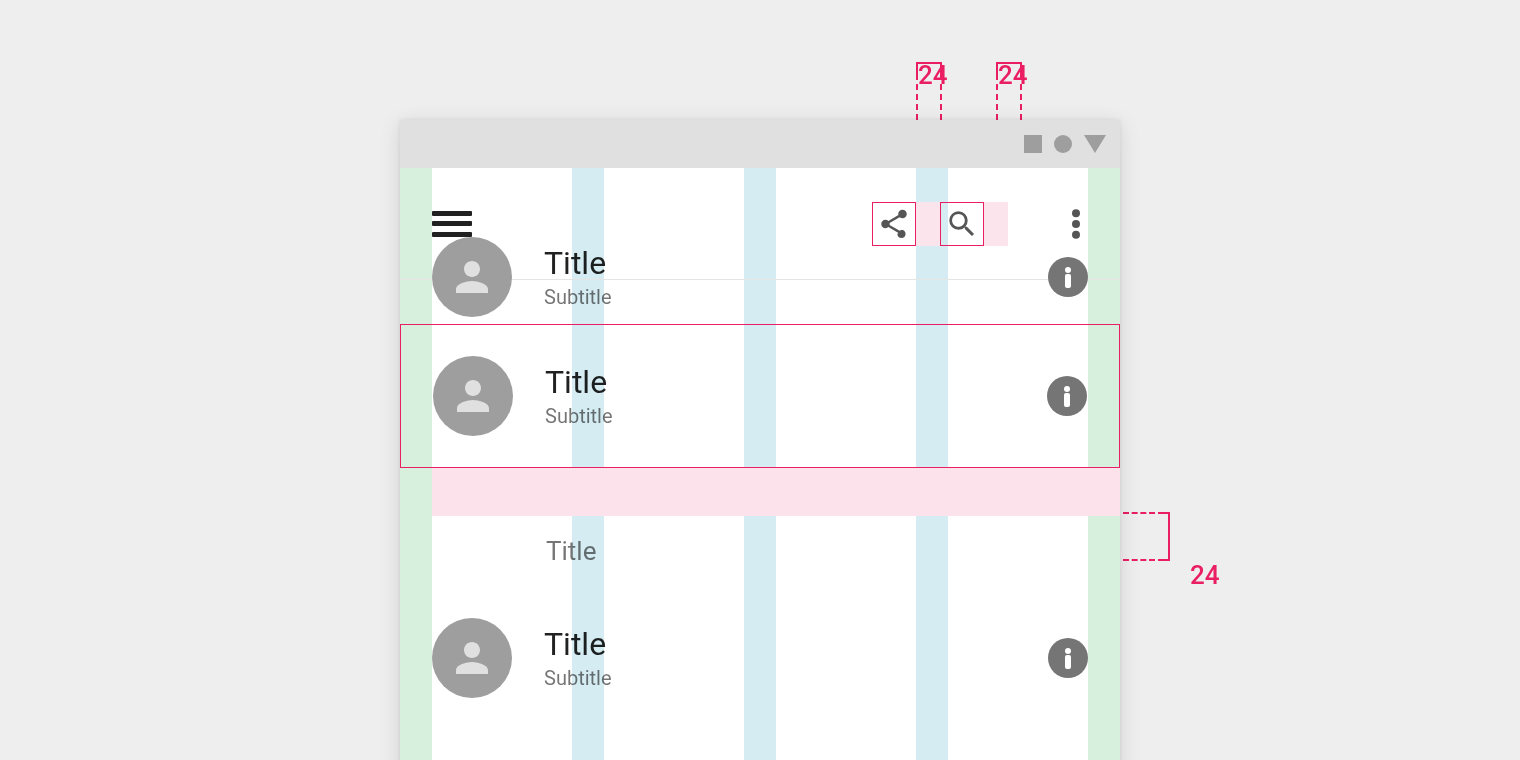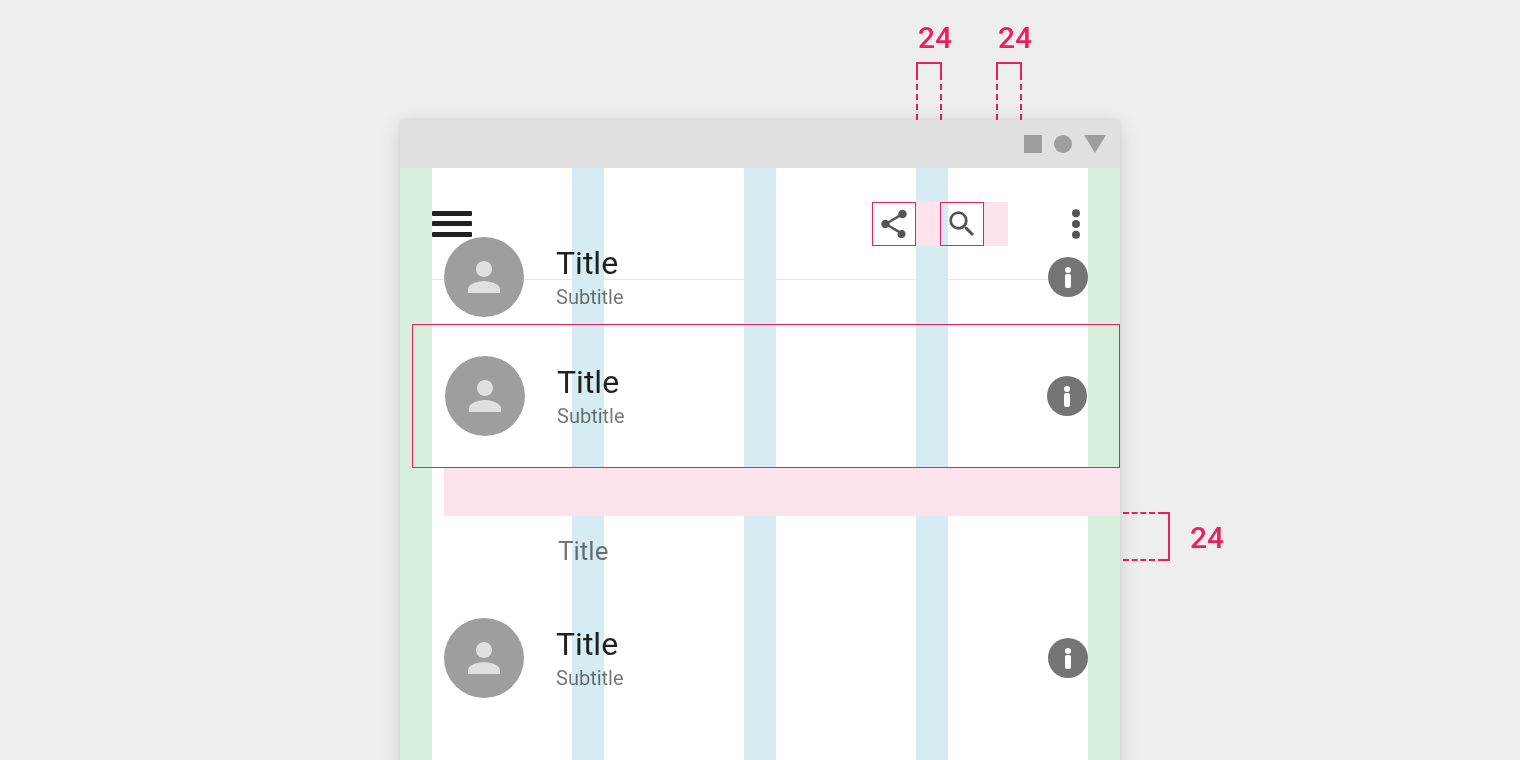--- a/index.html
+++ b/index.html
@@ -110,8 +110,9 @@
   .callout {
     position: absolute;
     color: #e91e63;
-    font-size: 30px;
+    font-size: 26px;
     font-weight: 500;
+    margin-top: 40px;
   }
   .dash-v {
     position: absolute;

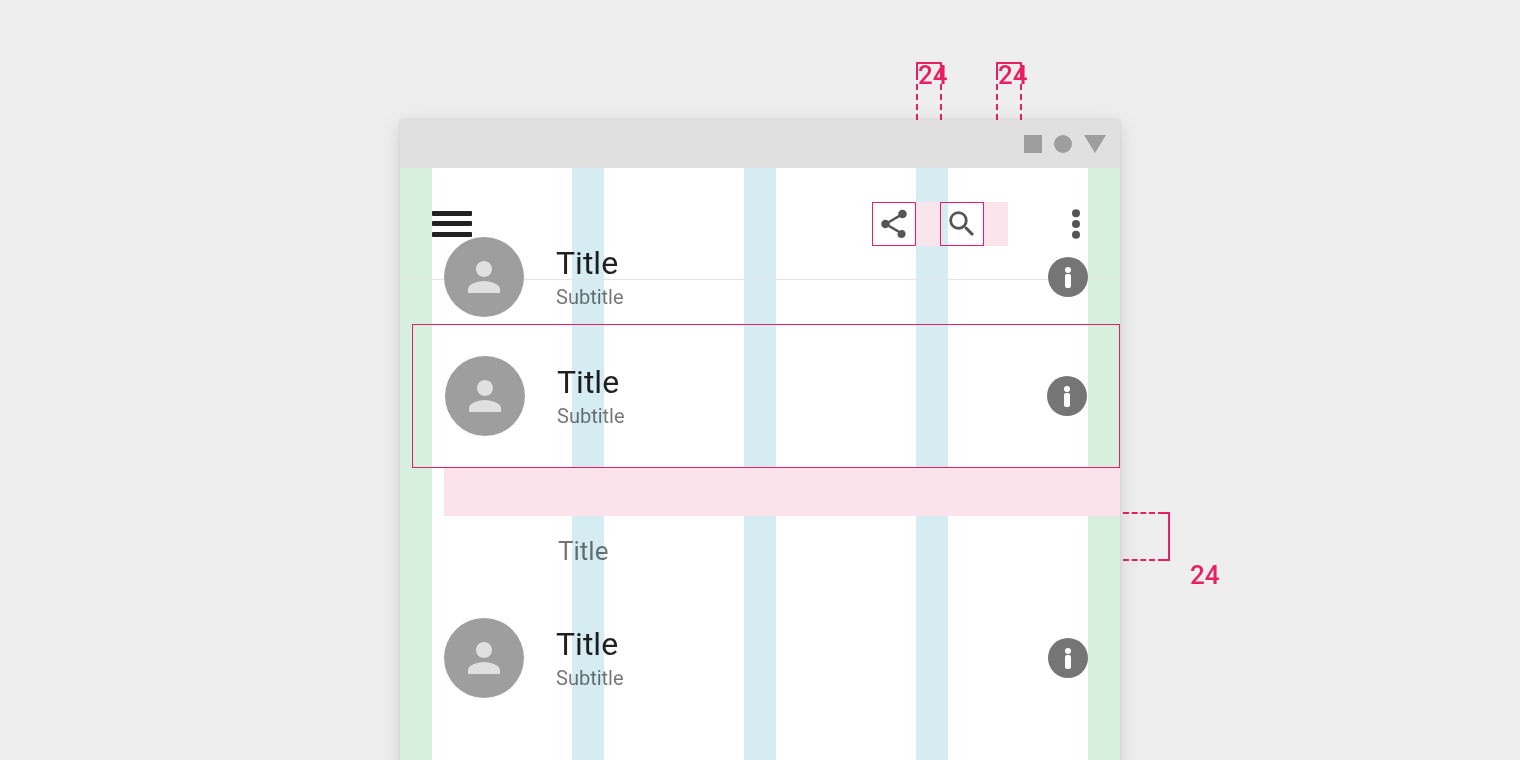--- a/index.html
+++ b/index.html
@@ -66,7 +66,7 @@
   .fillgap { width: 56px; }
 
   
-  .list { position: relative; padding-left: 12px; }
+  .list { position: relative; }
   .row {
     position: relative;
     height: 144px;

